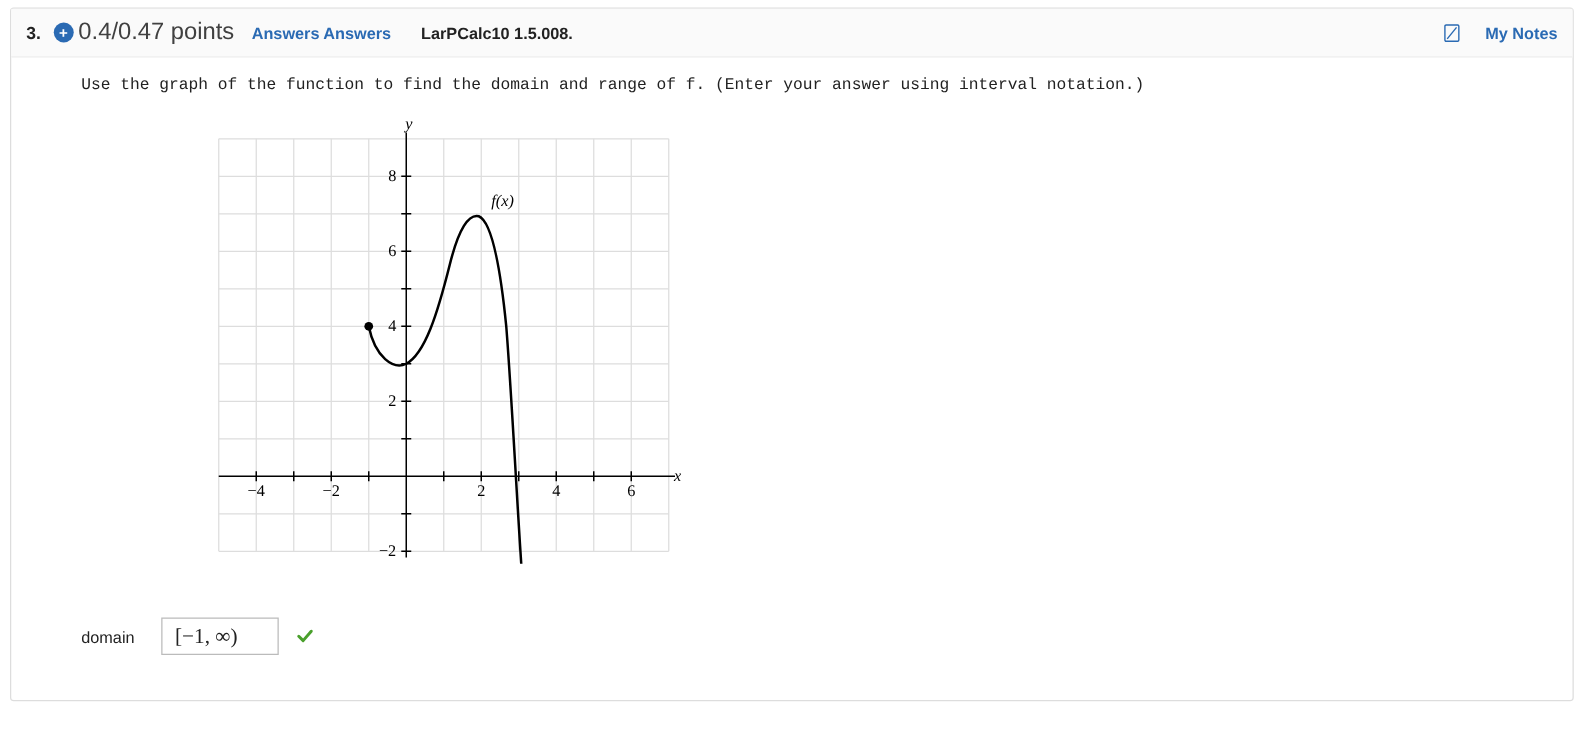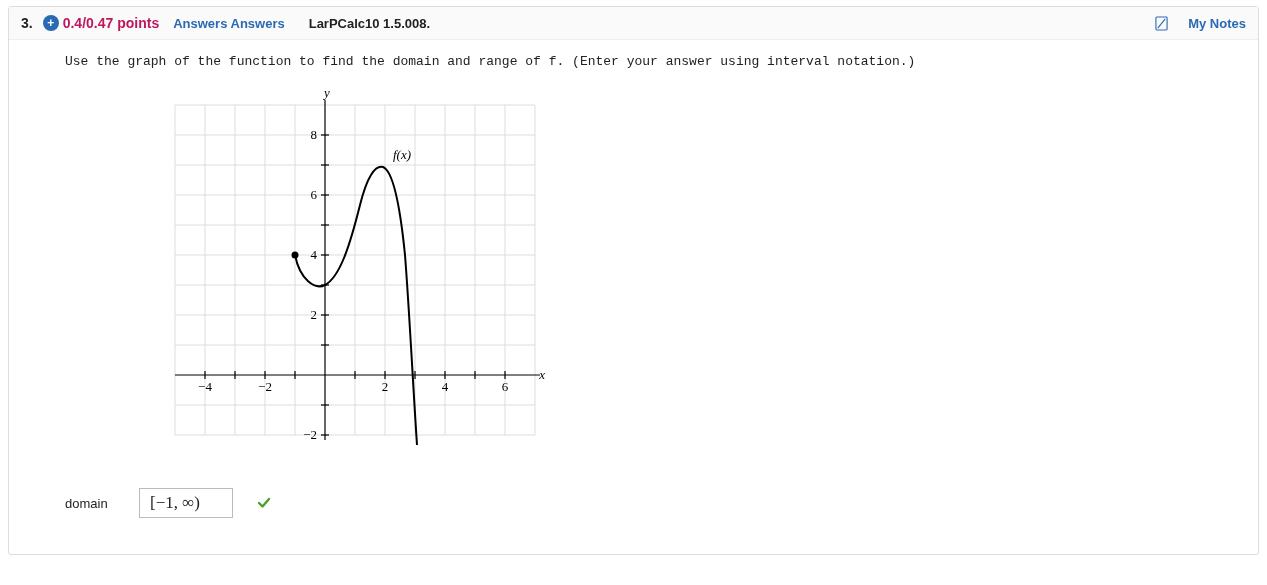--- a/index.html
+++ b/index.html
@@ -43,9 +43,9 @@
     line-height: 1;
   }
   .points {
-    color: #be185d;
-    font-weight: bold;
-    font-size: 14px;
+    color: #404040;
+    font-weight: normal;
+    font-size: 19px;
   }
   .prev-answers {
     color: #2a6ab3;

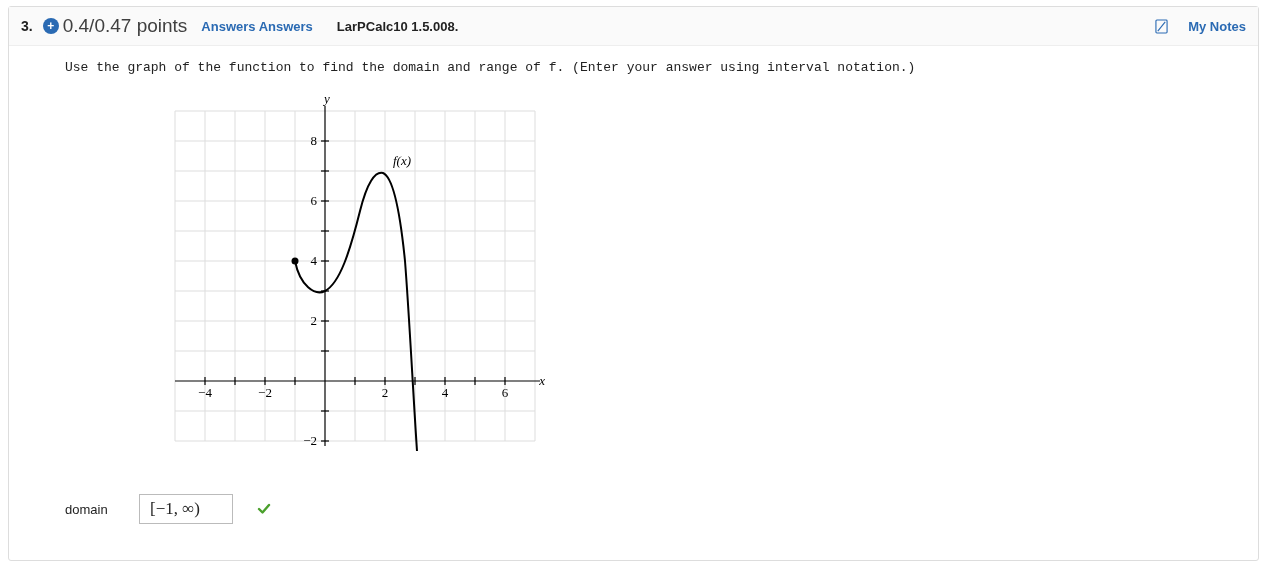--- a/index.html
+++ b/index.html
@@ -92,7 +92,7 @@
   .answer-row {
     display: flex;
     align-items: center;
-    gap: 24px;
+    gap: 14px;
     margin-bottom: 12px;
   }
   .answer-label {

